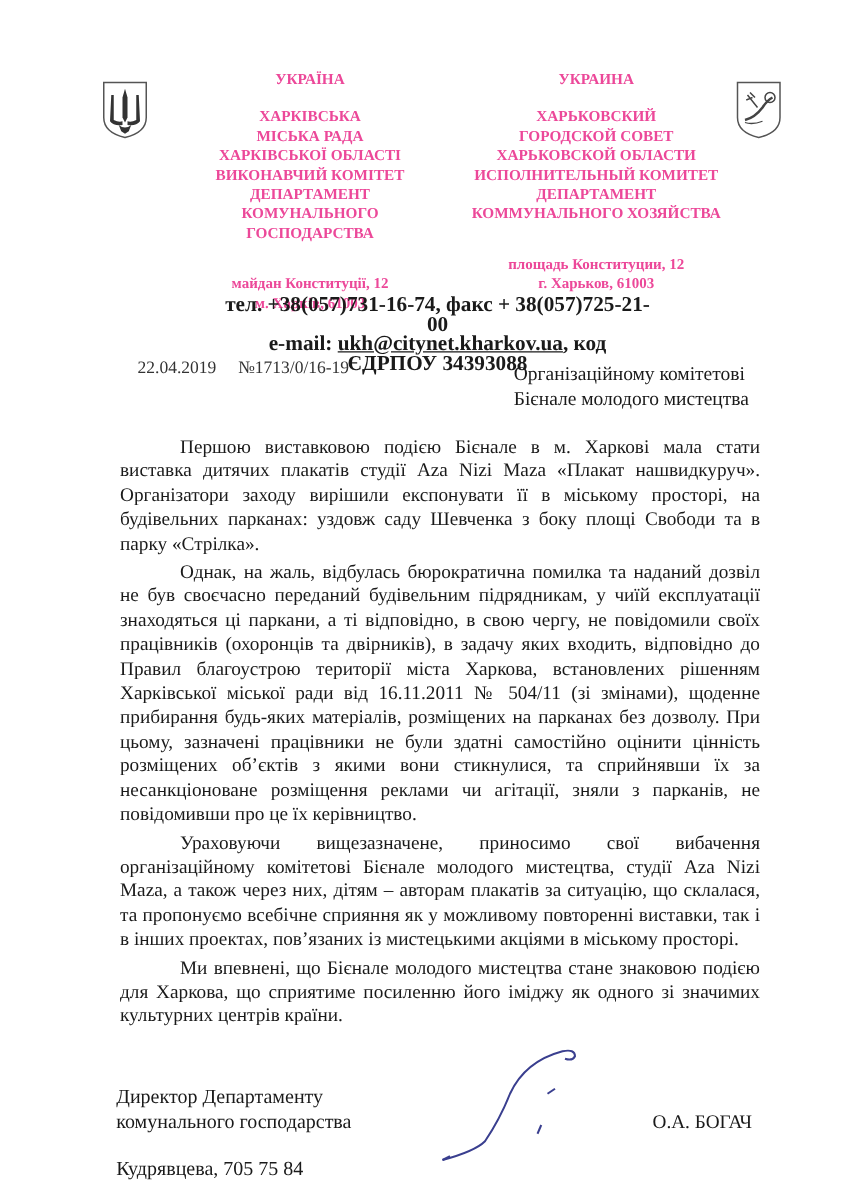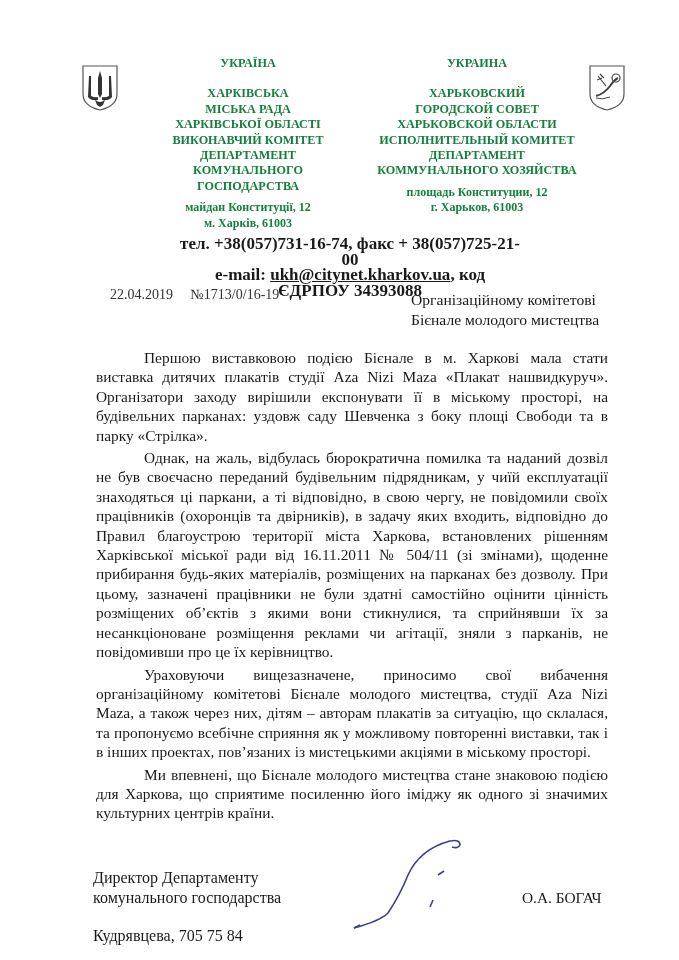--- a/index.html
+++ b/index.html
@@ -9,7 +9,7 @@
   }
   .hdr {
     position: absolute; top: 56px; text-align: center; font-weight: bold;
-    font-size: 12.2px; line-height: 15.4px; color: #15803d;
+    font-size: 12.2px; line-height: 15.4px; color: #ec4899;
   }
   .hdr-left { left: 148px; width: 200px; }
   .hdr-right { left: 372px; width: 210px; }

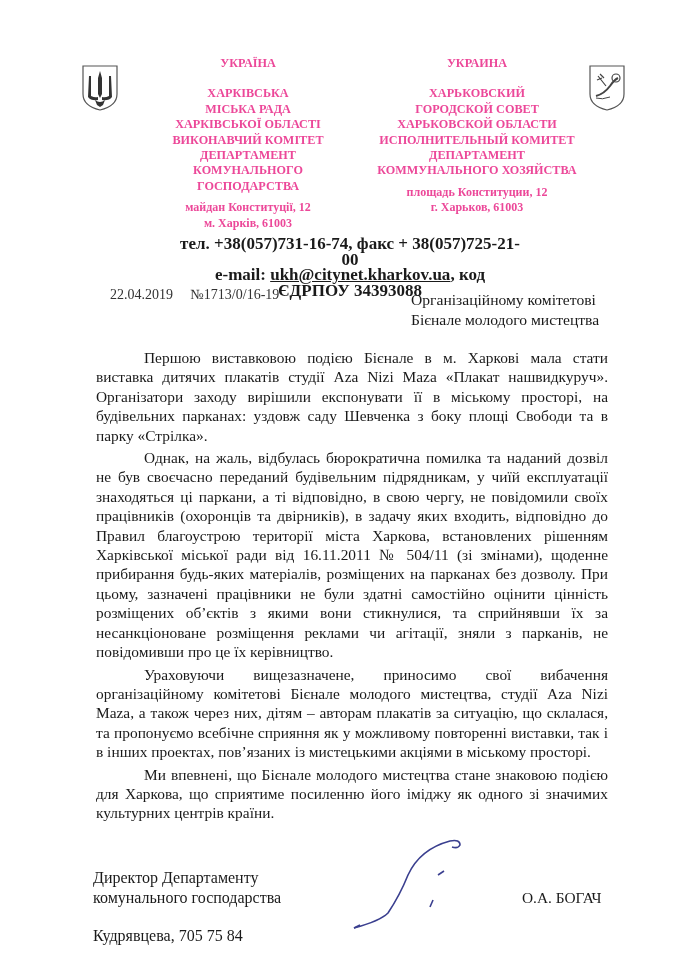--- a/index.html
+++ b/index.html
@@ -14,7 +14,7 @@
   .hdr-left { left: 148px; width: 200px; }
   .hdr-right { left: 372px; width: 210px; }
   .hdr .gap { height: 15px; }
-  .hdr .addr { margin-top: 6px; font-size: 12px; }
+  .hdr .addr { margin-top: 25px; font-size: 12px; }
   .emblem { position: absolute; top: 64px; width: 38px; height: 48px; }
   .emblem-left { left: 81px; }
   .emblem-right { left: 588px; }

